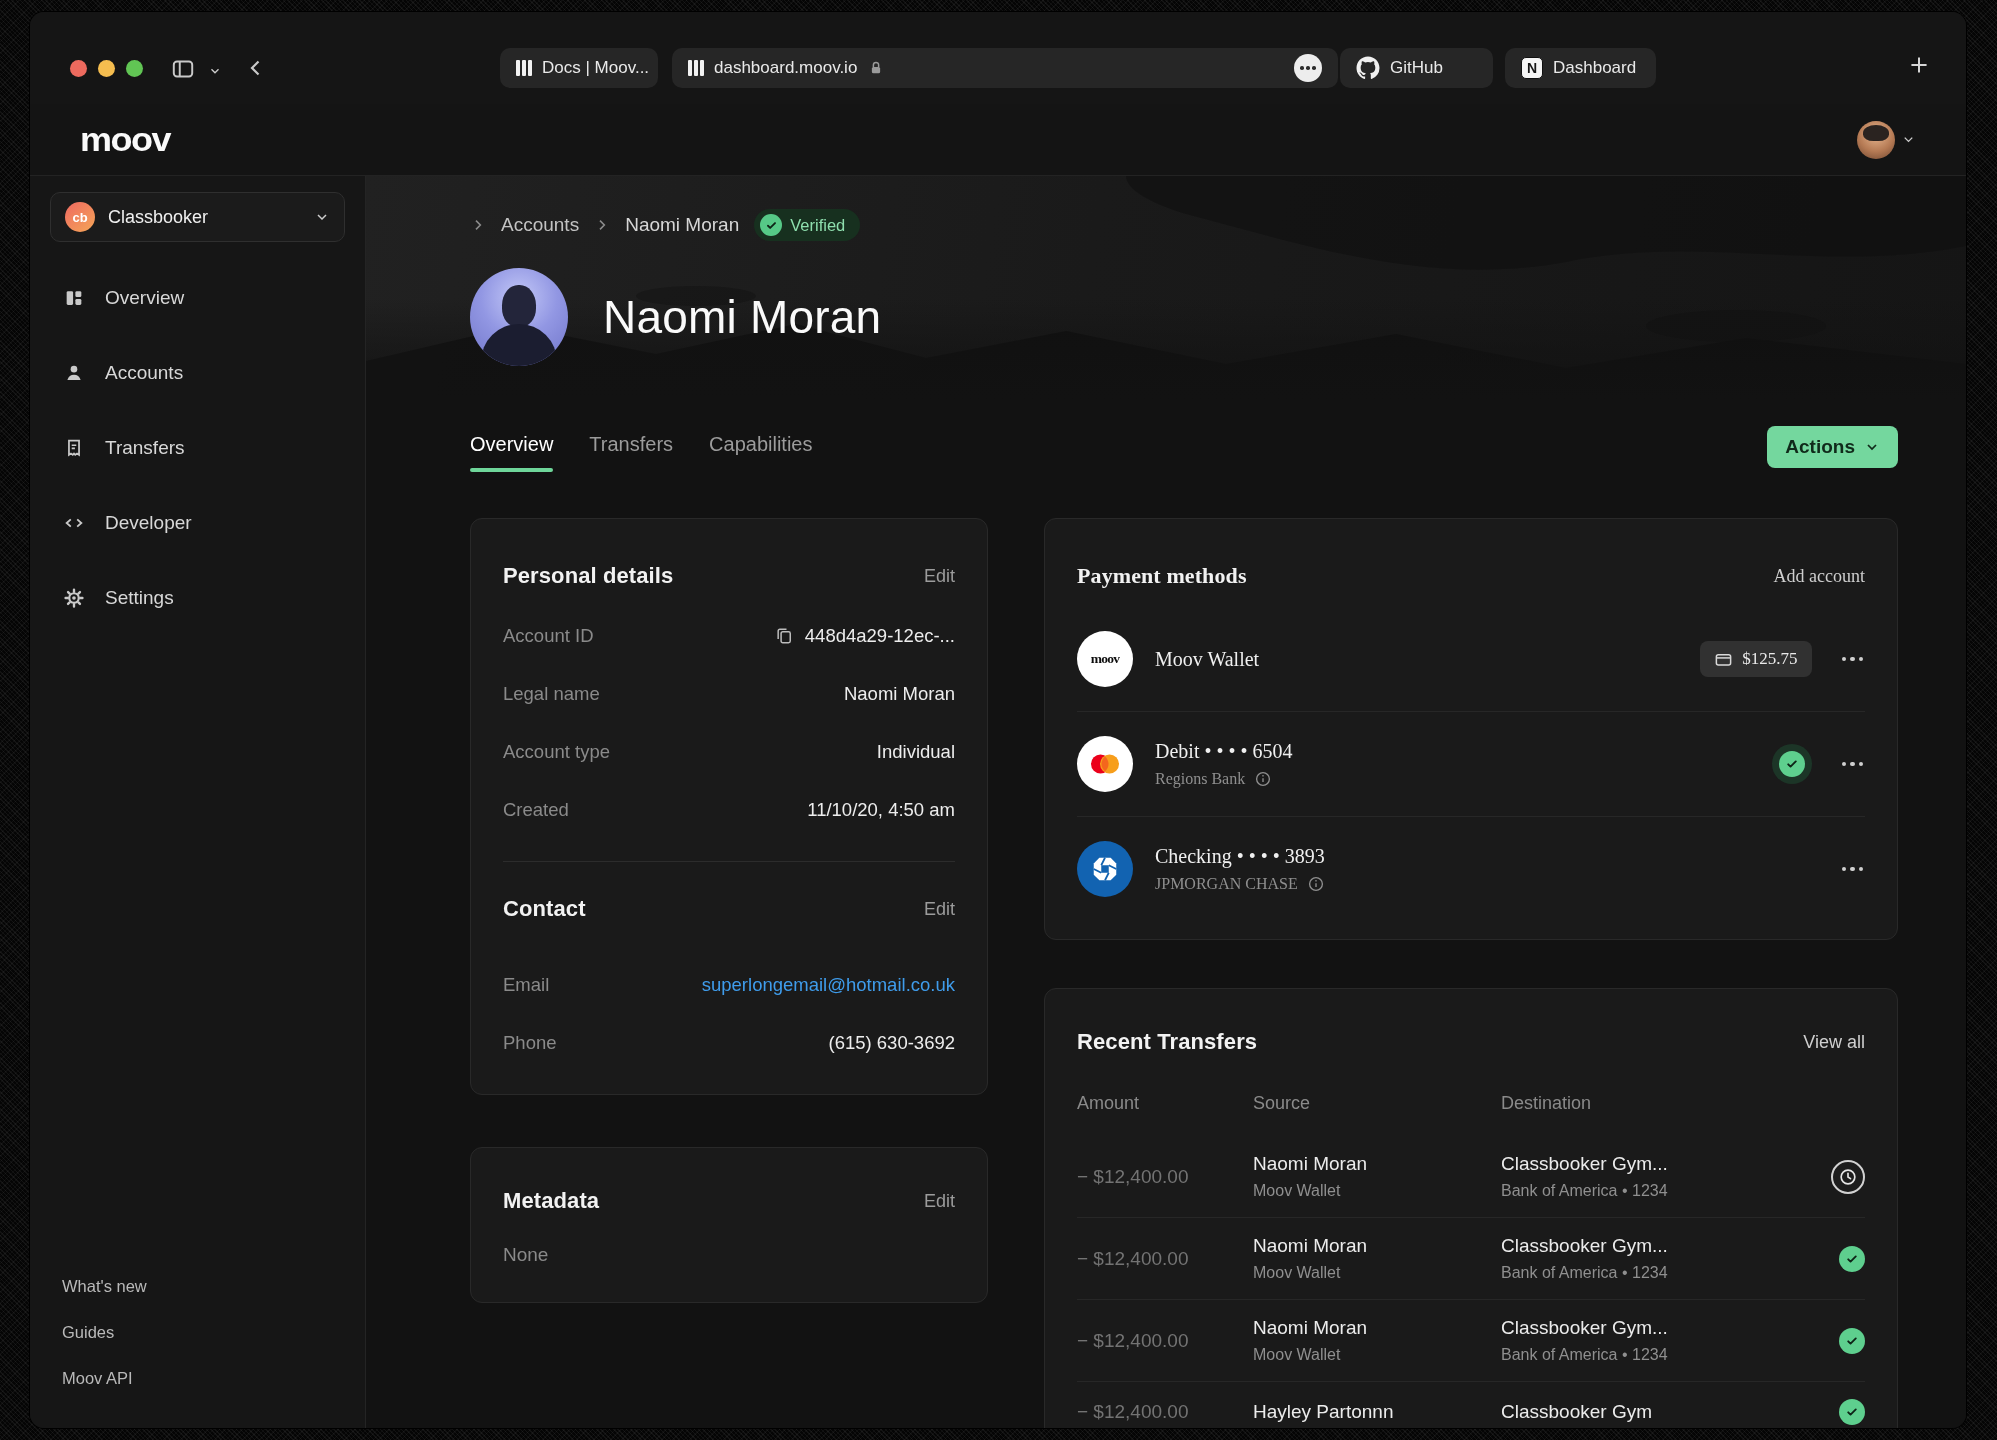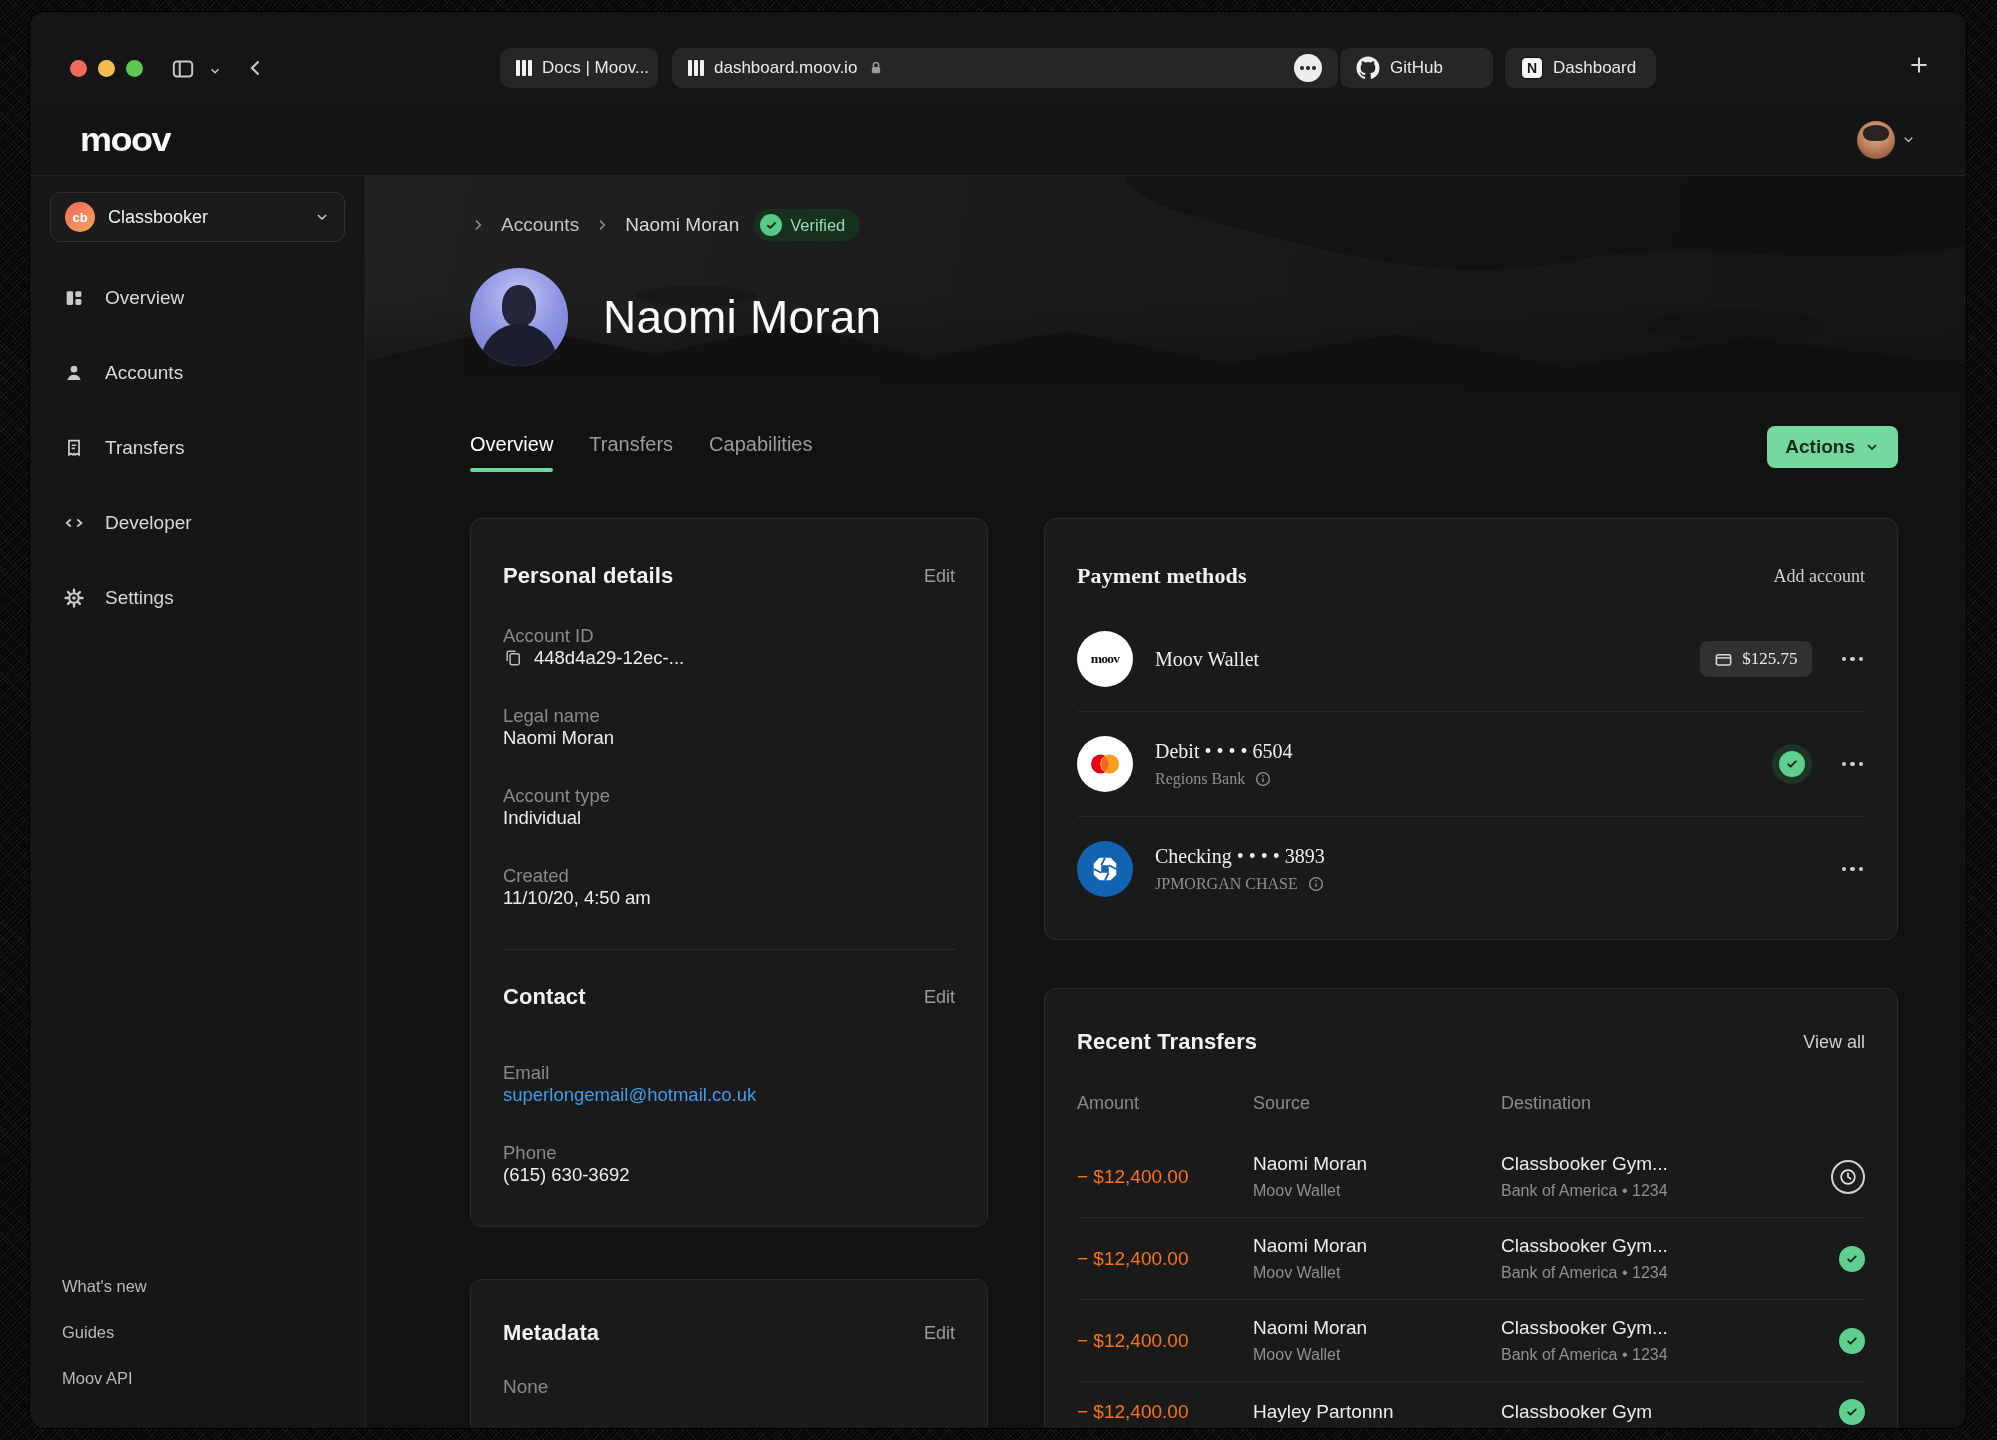--- a/index.html
+++ b/index.html
@@ -95,7 +95,7 @@
   .card-head { display:flex; justify-content:space-between; align-items:center; }
   .card-title { font-size:22px; font-weight:600; color:#f2f2f2; letter-spacing:.1px; }
   .edit-link { font-size:18px; color:#9c9c9c; cursor:pointer; }
-  .kv { display:flex; justify-content:space-between; align-items:flex-start; font-size:18.5px; margin-top:36px;flex-direction:column; }
+  .kv { display:flex; justify-content:space-between; align-items:flex-start; font-size:18.5px; margin-top:36px; }
   .kv:first-of-type { margin-top:44px; }
   .kv .k { color:#8a8a8a; }
   .kv .v { color:#ededed; display:flex; align-items:center; gap:11px; text-align:right; }

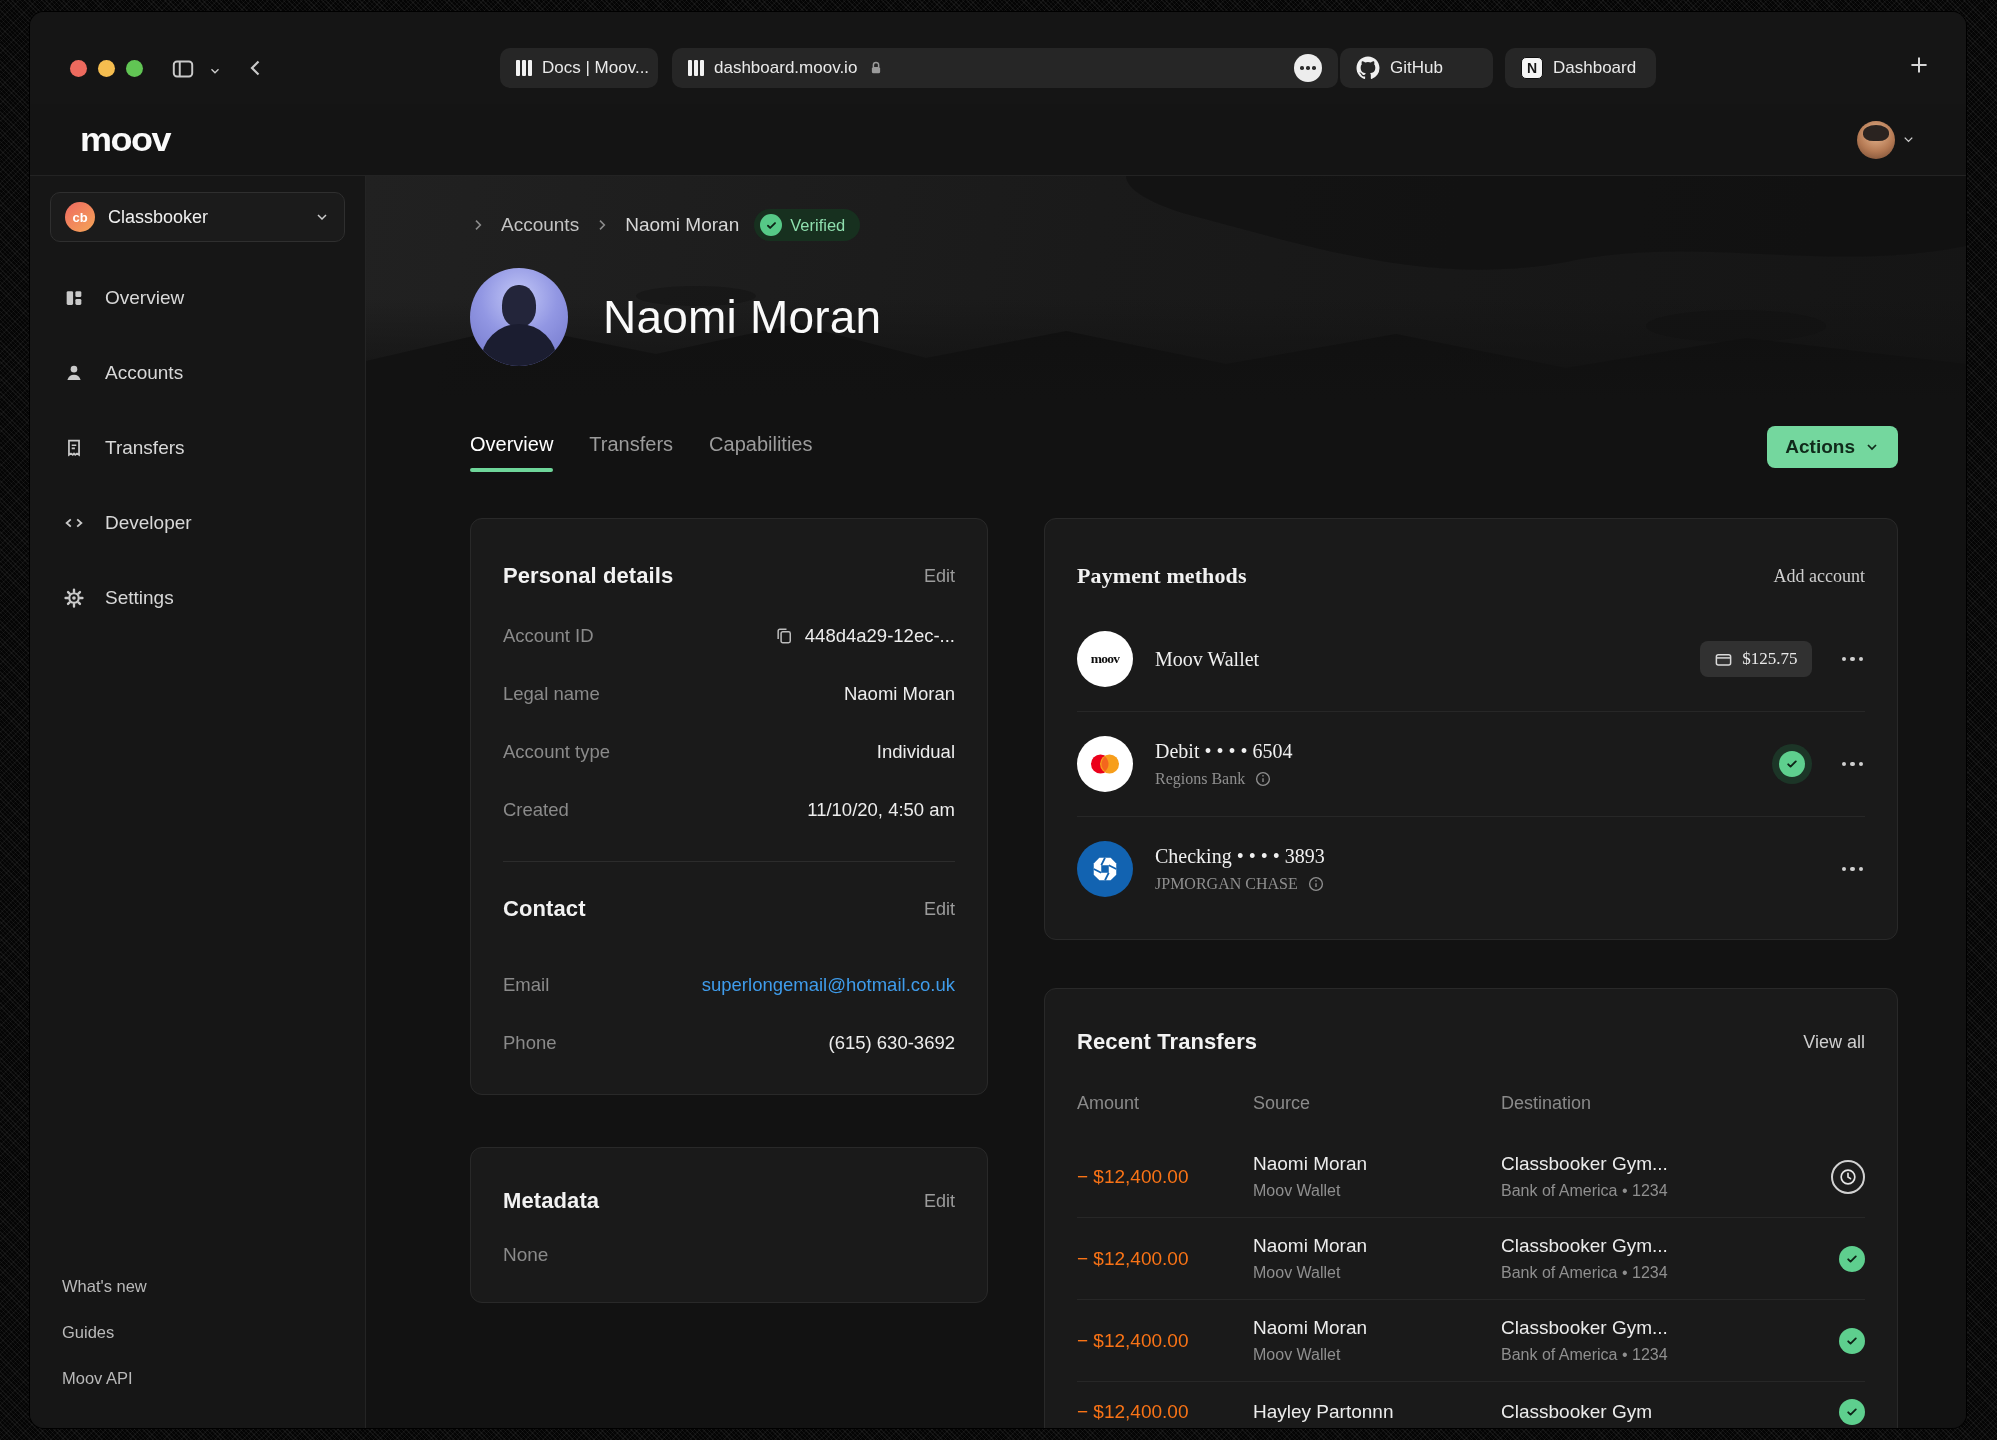--- a/index.html
+++ b/index.html
@@ -130,7 +130,7 @@
   .tc-dest { flex:1; }
   .tc-status { width:44px; flex:none; }
   .tr-row { display:flex; align-items:center; padding:17px 0; border-top:1px solid #272727; }
-  .tr-amount { width:176px; flex:none; font-size:19px; color:#f97316; }
+  .tr-amount { width:176px; flex:none; font-size:19px; color:#737373; }
   .tr-cell { display:flex; flex-direction:column; }
   .tr-cell.src { width:248px; flex:none; }
   .tr-cell.dst { flex:1; }

